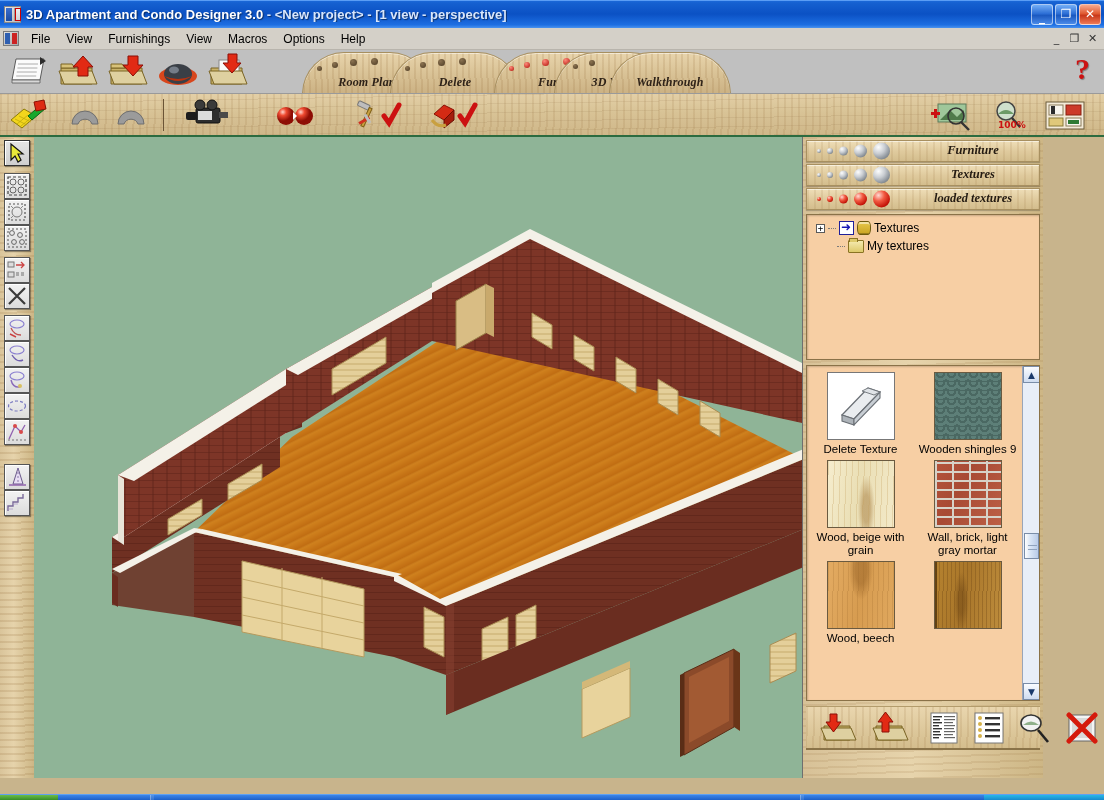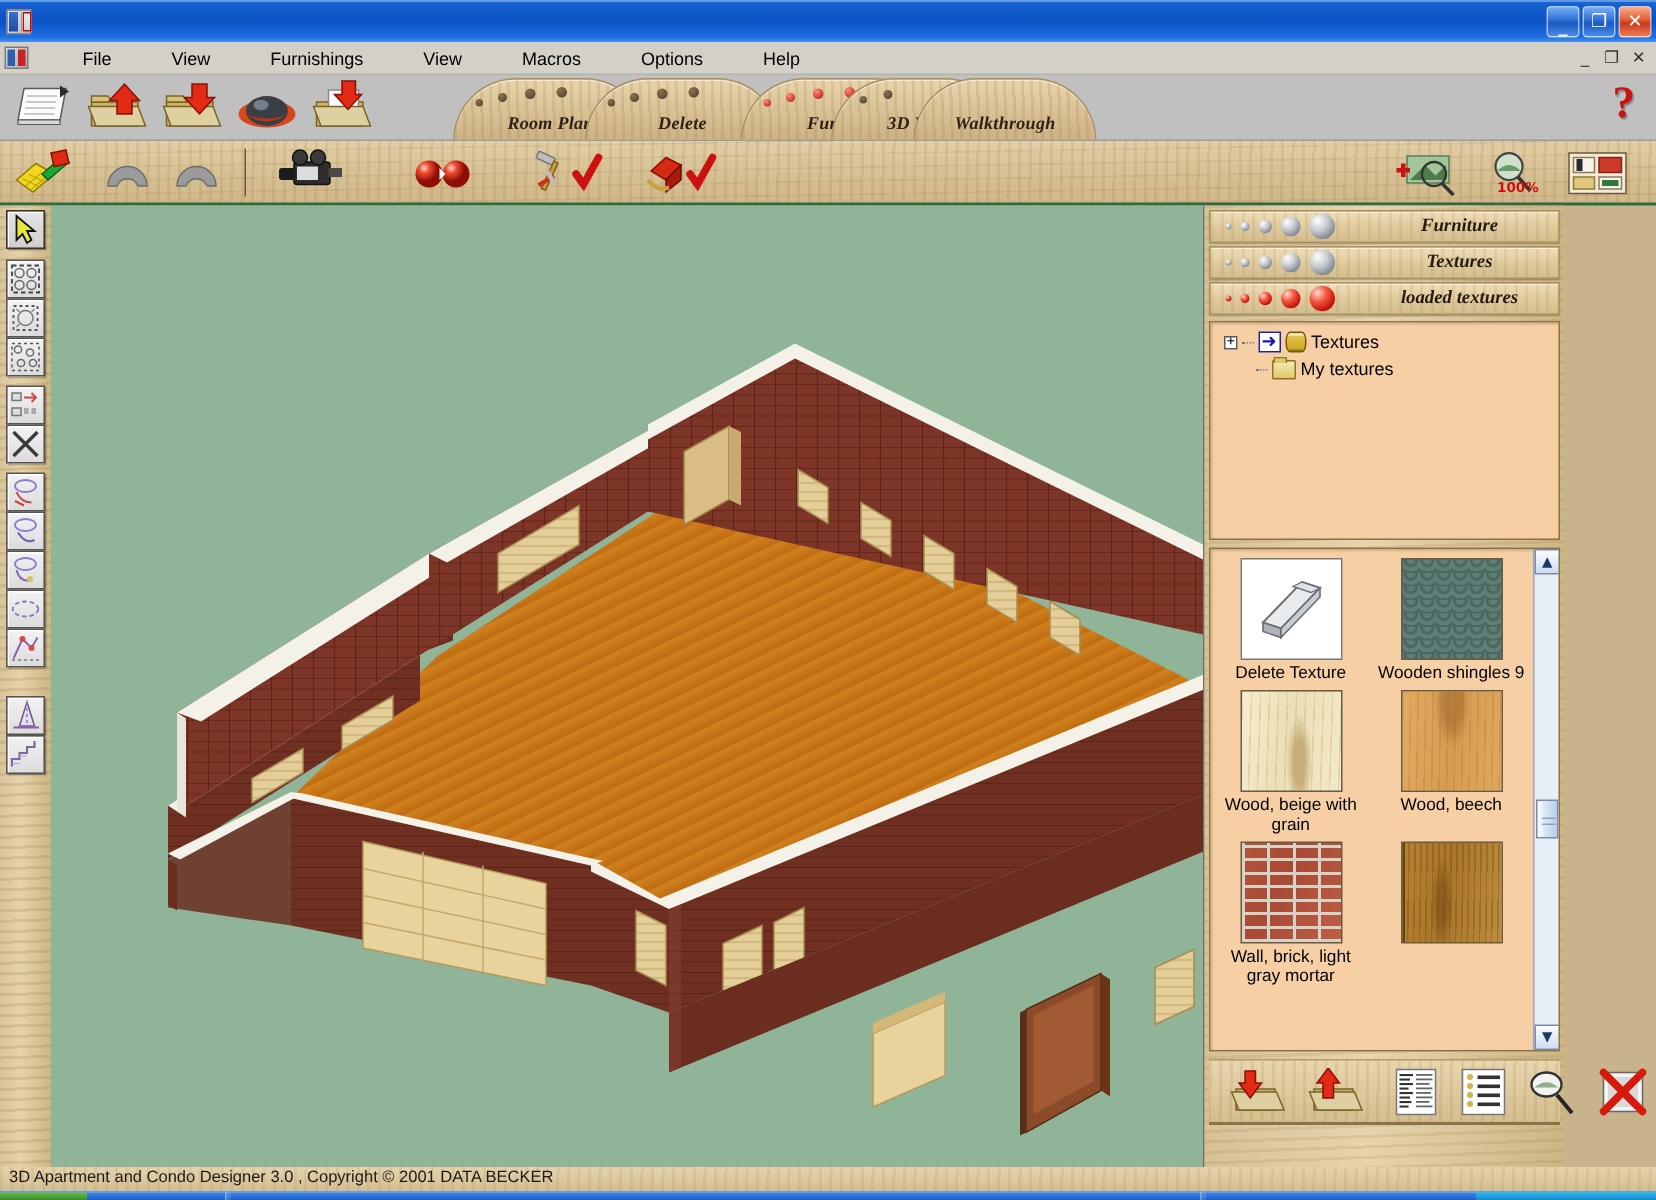--- a/index.html
+++ b/index.html
@@ -301,6 +301,7 @@
 
   <div class="titlebar">
     <div class="title-ico"></div>
+    <div class="title-text"><span>3D Apartment and Condo Designer  3.0</span><span class="dim"> - &lt;New project&gt; - [1 view - perspective]</span></div>
     <div class="title-btns">
       <div class="tbtn min">
           <span class="glyph">_</span>

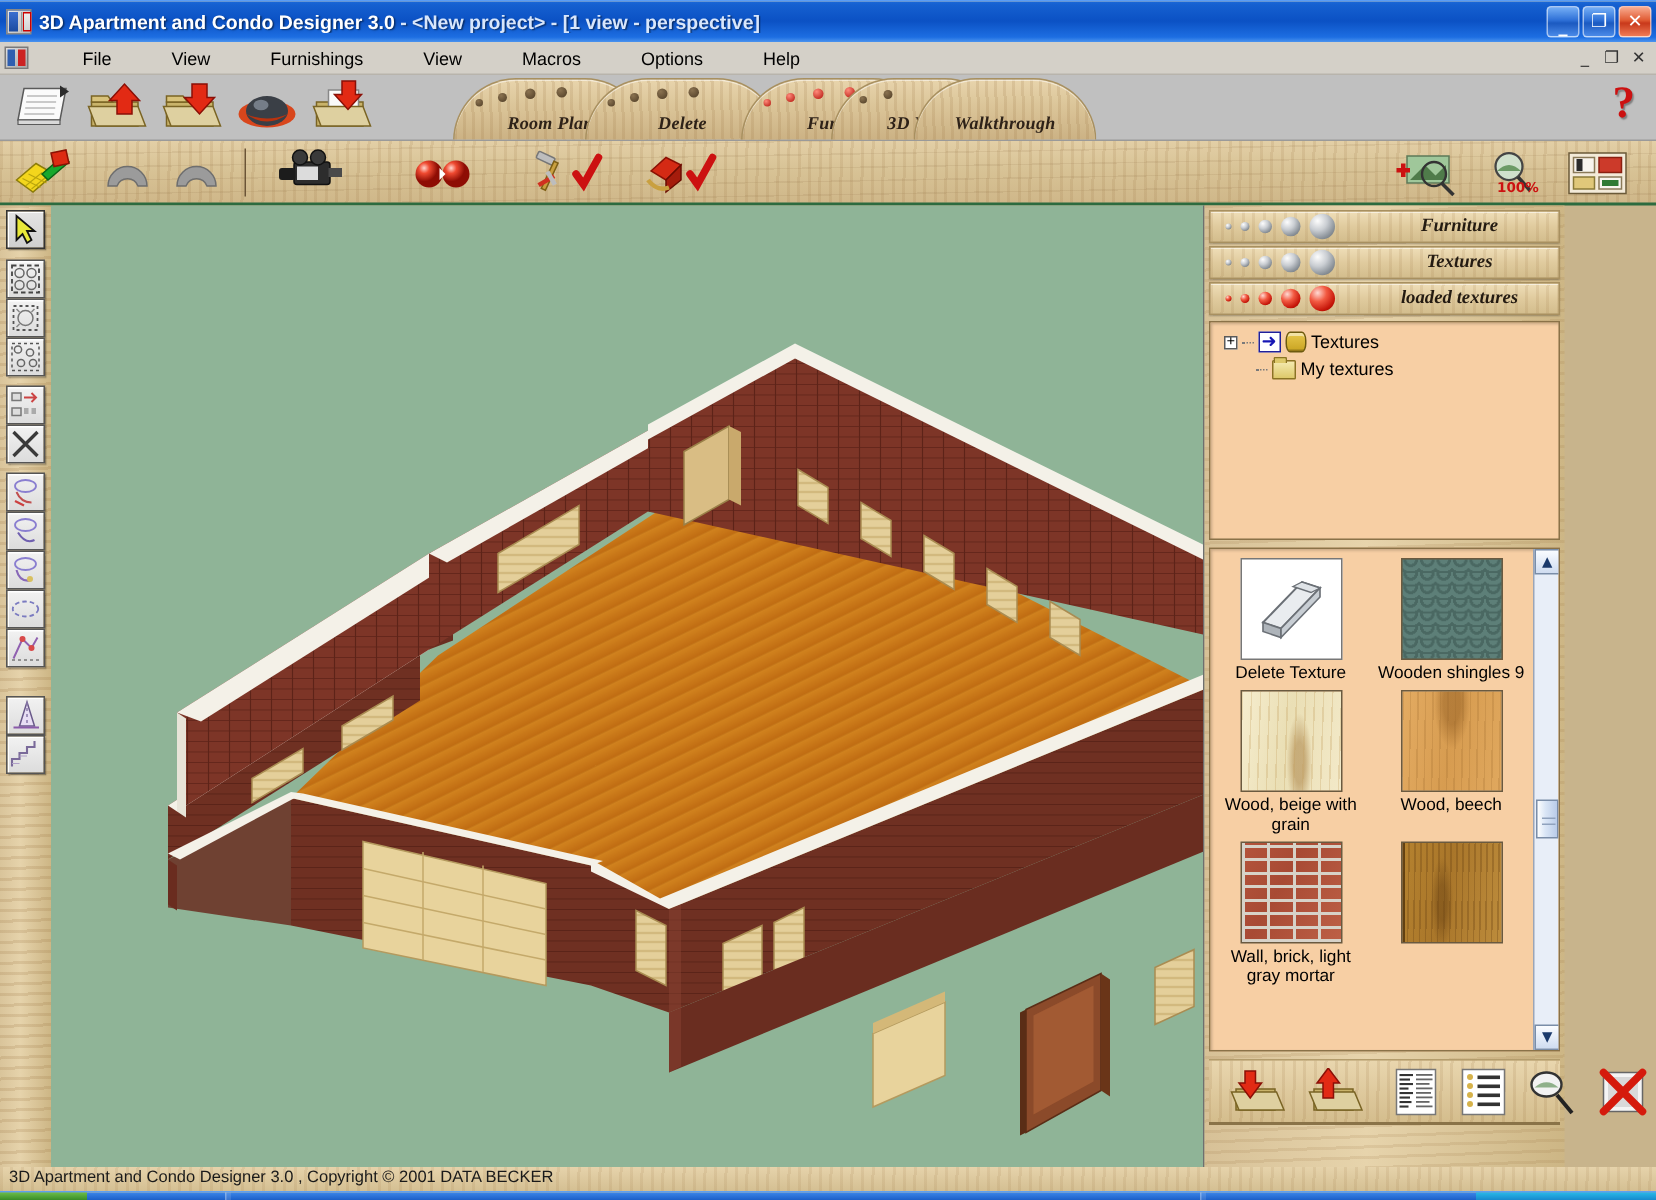--- a/index.html
+++ b/index.html
@@ -67,7 +67,7 @@
   .menu-appico::before { content:""; position:absolute; left:1px; top:1px; width:5px; height:11px; background:#2f5fb0; }
   .menu-appico::after { content:""; position:absolute; left:8px; top:1px; width:5px; height:11px; background:#cc2222; }
   .menu-item {
-    font-size: 12px; color: #000; padding: 2px 8px; cursor: pointer; margin-left: 24px;
+    font-size: 12px; color: #000; padding: 2px 8px; cursor: pointer;
   }
   .mdi-btns { position: absolute; right: 3px; top: 2px; display: flex; gap: 1px; }
   .mdibtn {

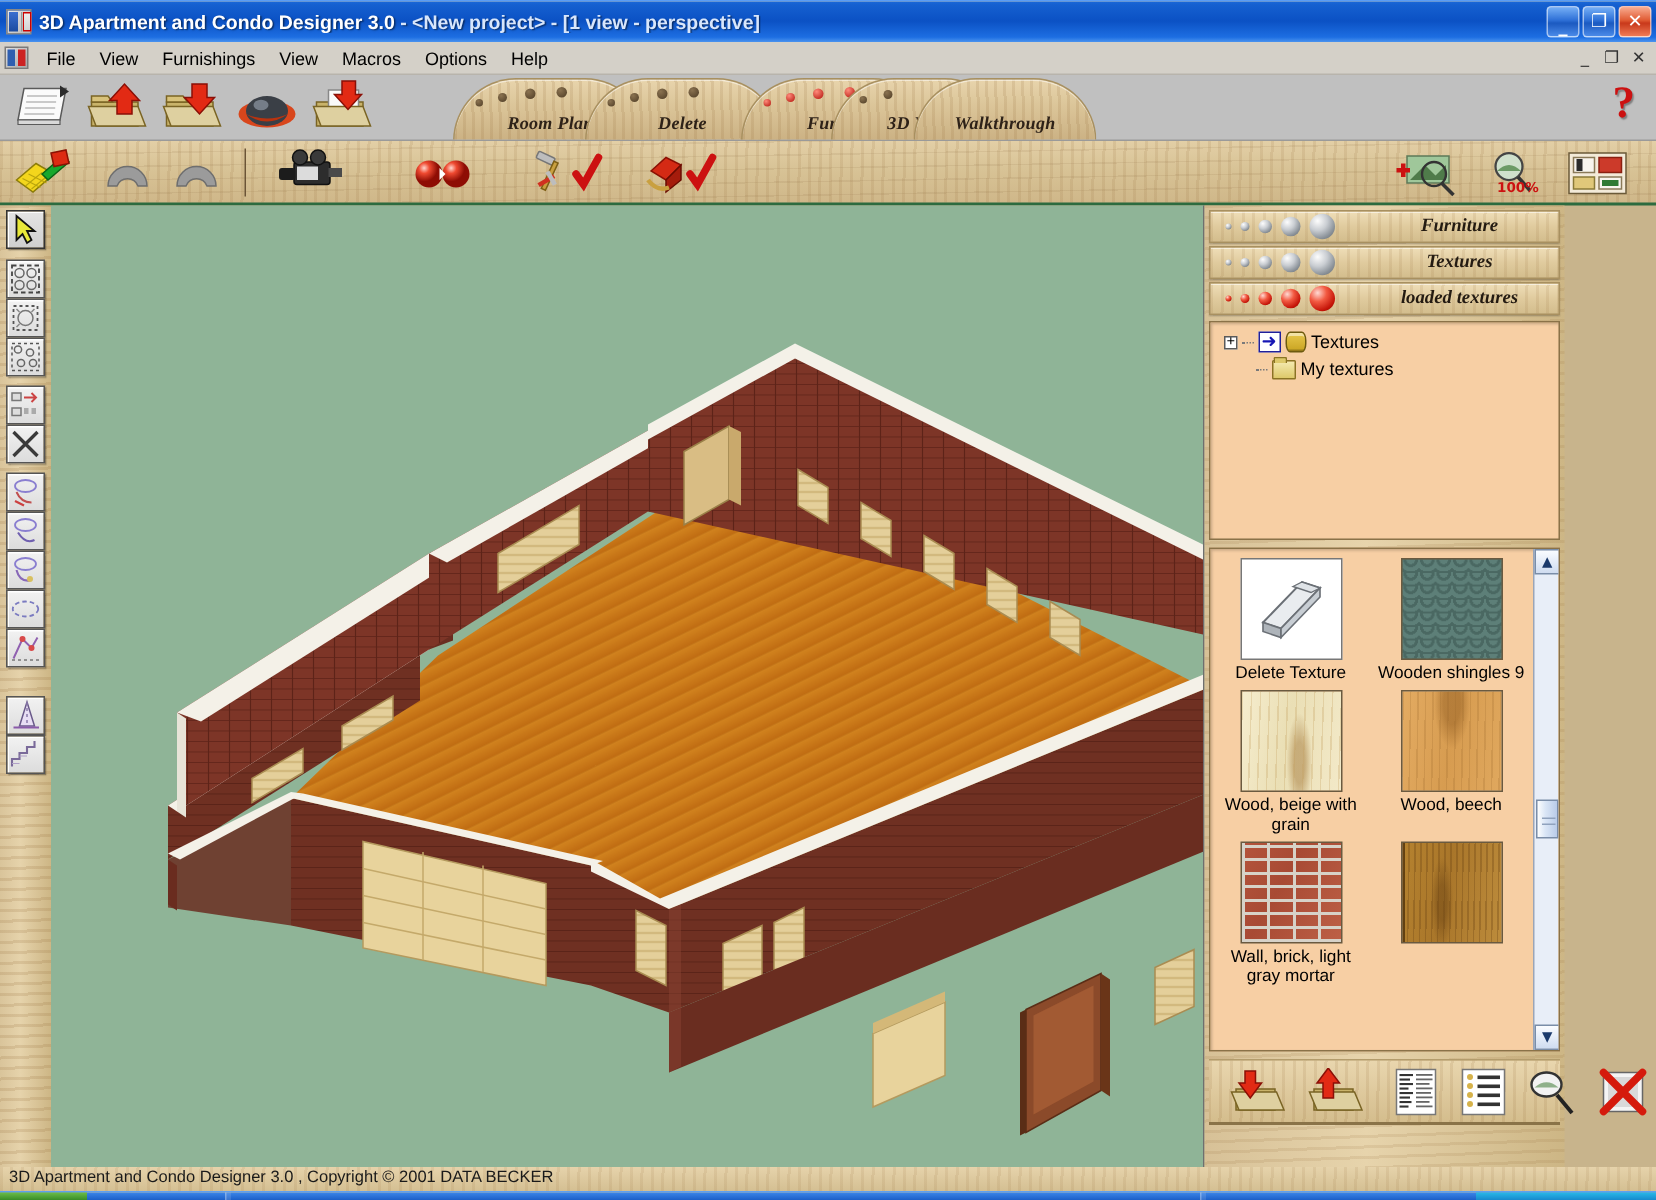--- a/index.html
+++ b/index.html
@@ -876,18 +876,18 @@
 
           <div class="thumb-cell">
             <span class="thumb-img" style="background:
+                 repeating-linear-gradient(0deg, rgba(215,210,200,1) 0 2px, rgba(255,255,255,0) 2px 9px),
+                 repeating-linear-gradient(90deg, rgba(215,210,200,1) 0 2px, rgba(255,255,255,0) 2px 17px),
+                 linear-gradient(120deg,#b4543c,#a84a34 40%,#bd6046);"></span>
+            <div class="thumb-lbl">Wall, brick, light gray mortar</div>
+          </div>
+
+          <div class="thumb-cell">
+            <span class="thumb-img" style="background:
                  repeating-linear-gradient(91deg, rgba(150,100,40,.22) 0 1px, rgba(255,255,255,0) 1px 5px),
                  radial-gradient(ellipse 16px 40px at 50% 12%, rgba(140,88,30,.45) 0 35%, rgba(255,255,255,0) 75%),
                  linear-gradient(100deg,#e3ab62,#d79c50 50%,#e0a85e);"></span>
             <div class="thumb-lbl">Wood, beech</div>
-          </div>
-
-          <div class="thumb-cell">
-            <span class="thumb-img" style="background:
-                 repeating-linear-gradient(0deg, rgba(215,210,200,1) 0 2px, rgba(255,255,255,0) 2px 9px),
-                 repeating-linear-gradient(90deg, rgba(215,210,200,1) 0 2px, rgba(255,255,255,0) 2px 17px),
-                 linear-gradient(120deg,#b4543c,#a84a34 40%,#bd6046);"></span>
-            <div class="thumb-lbl">Wall, brick, light gray mortar</div>
           </div>
 
           <div class="thumb-cell">

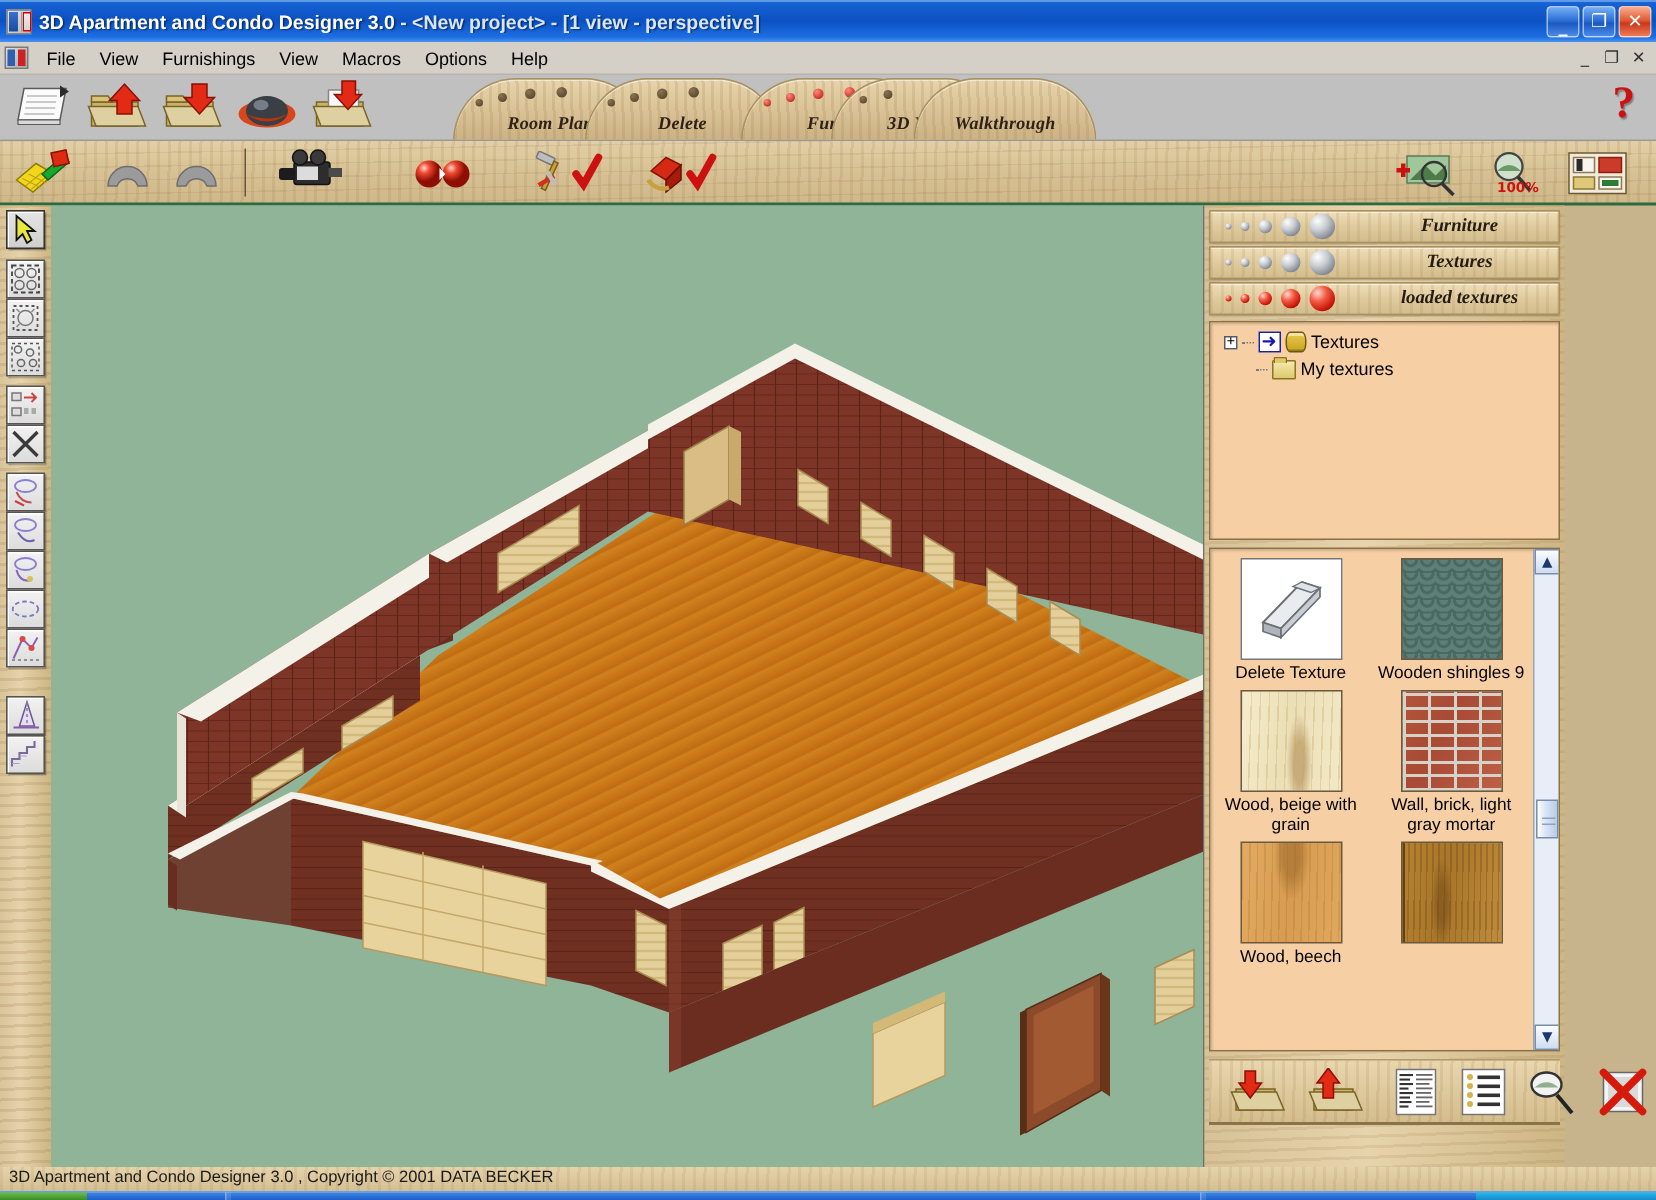--- a/index.html
+++ b/index.html
@@ -981,7 +981,6 @@
     </div>
   </div>
 
-  <div class="statusbar">3D Apartment and Condo Designer 3.0 , Copyright © 2001 DATA BECKER</div>
 
   <div class="taskbar">
     <div class="tb-start"></div>

